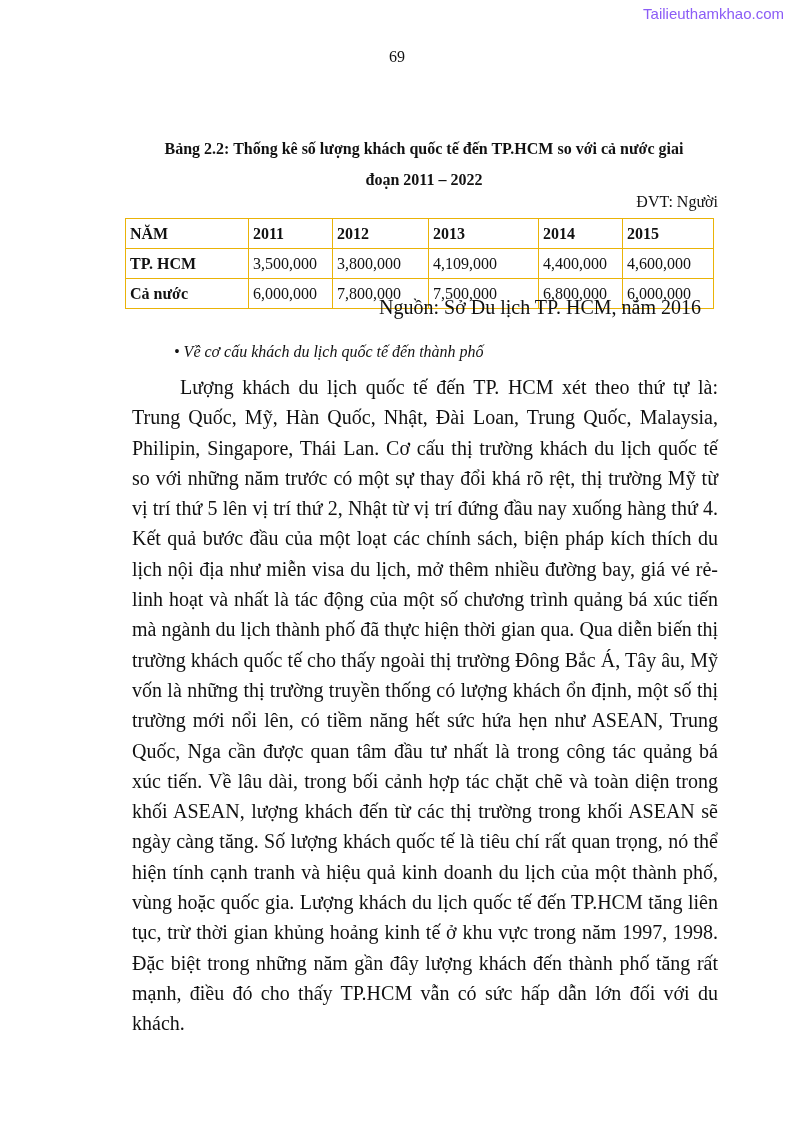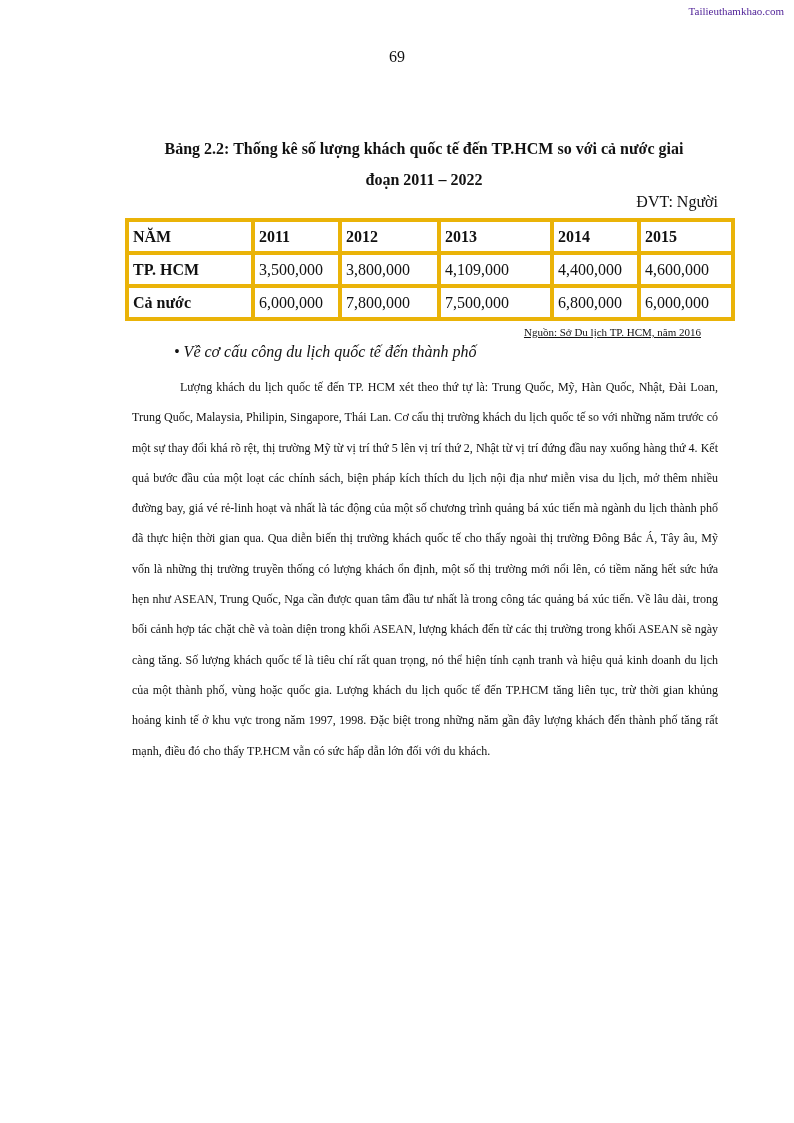--- a/index.html
+++ b/index.html
@@ -5,8 +5,8 @@
   html, body { margin: 0; padding: 0; background: #ffffff; }
   body { width: 794px; height: 1123px; position: relative; overflow: hidden;
          font-family: "Liberation Serif", "DejaVu Serif", serif; color: #111; }
-  .watermark { position: absolute; top: 5px; right: 10px; font-family: Liberation Serif, serif;
-               font-size: 11px; color: #4c1d95; letter-spacing: 0; }
+  .watermark { position: absolute; top: 5px; right: 10px; font-family: Liberation Sans, sans-serif;
+               font-size: 15px; color: #8b5cf6; letter-spacing: 0; }
   .page-number { position: absolute; top: 48px; left: 0; width: 794px; text-align: center; font-size: 16px; }
   .caption { position: absolute; top: 133px; left: 120px; width: 608px; text-align: center;
              font-weight: bold; font-size: 16px; line-height: 31px; }

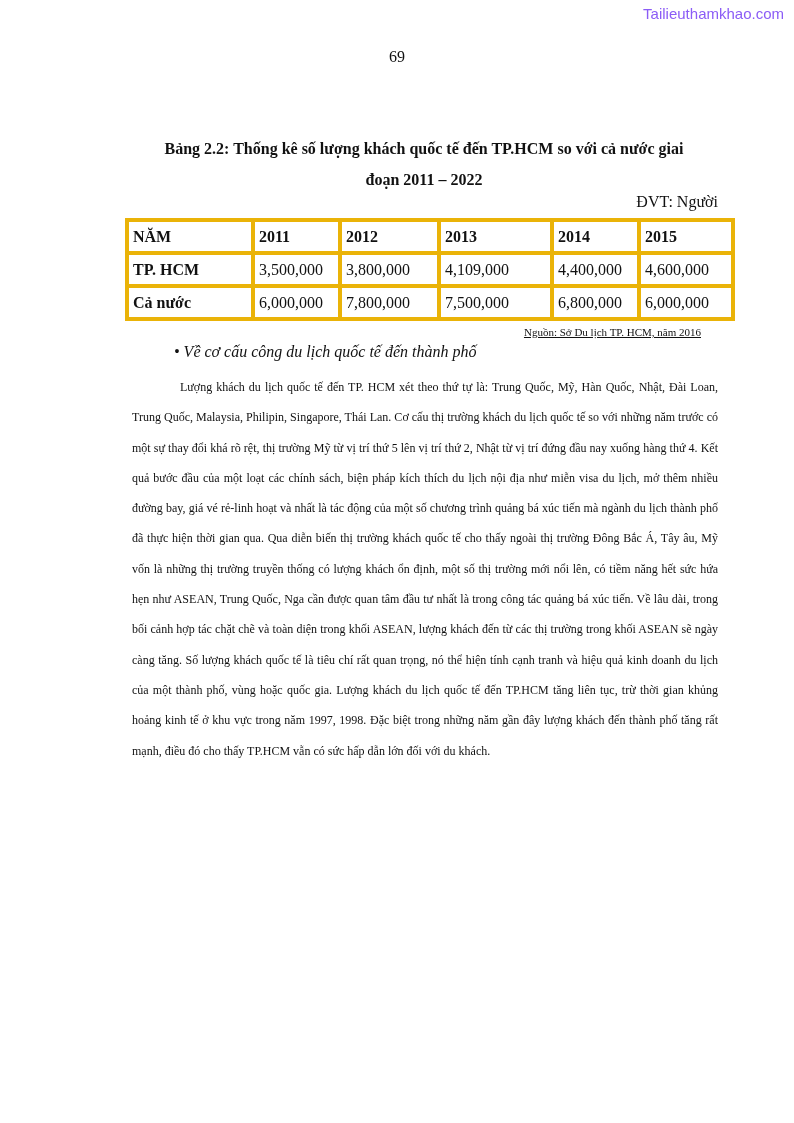--- a/index.html
+++ b/index.html
@@ -12,7 +12,7 @@
              font-weight: bold; font-size: 16px; line-height: 31px; }
   .unit { position: absolute; top: 193px; right: 76px; font-size: 16px; }
   table.data { position: absolute; top: 218px; left: 125px; border-collapse: collapse; font-size: 16px; }
-  table.data td { border: 4px solid #eab308; height: 29px; padding: 0 4px; white-space: nowrap; }
+  table.data td { border: 1px solid #eab308; height: 29px; padding: 0 4px; white-space: nowrap; }
   table.data td.h { font-weight: bold; }
   .c0 { width: 114px; } .c1 { width: 75px; } .c2 { width: 87px; } .c3 { width: 101px; margin-top: 24px; }
   .c4 { width: 75px; } .c5 { width: 82px; margin-left: 12px; }

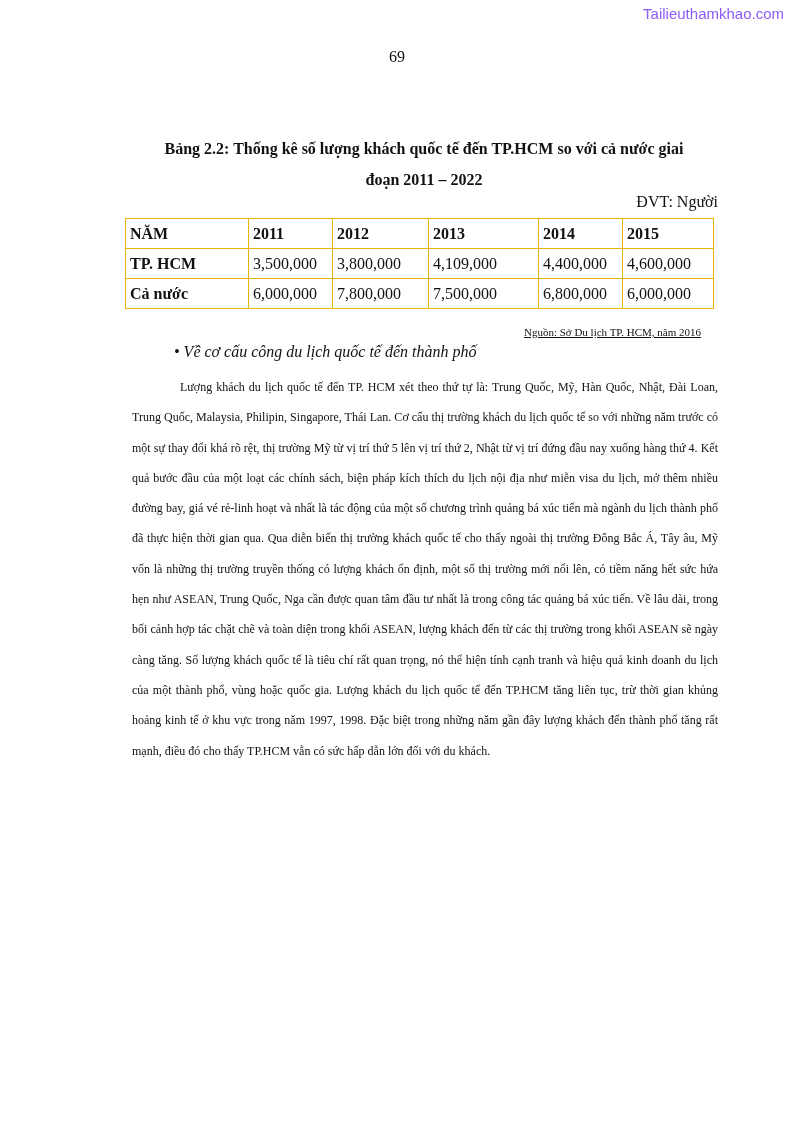--- a/index.html
+++ b/index.html
@@ -16,7 +16,7 @@
   table.data td.h { font-weight: bold; }
   .c0 { width: 114px; } .c1 { width: 75px; } .c2 { width: 87px; } .c3 { width: 101px; margin-top: 24px; }
   .c4 { width: 75px; } .c5 { width: 82px; margin-left: 12px; }
-  .source { position: absolute; top: 326px; right: 93px; font-size: 11px; text-decoration: underline; }
+  .source { position: absolute; top: 296px; right: 93px; font-size: 20px; }
   .bullet { position: absolute; top: 343px; left: 174px; font-size: 16px; font-style: italic; }
   .body-text { position: absolute; top: 372px; left: 132px; width: 586px; font-size: 12px;
                line-height: 30.3px; text-align: justify; text-indent: 48px; margin: 0; }

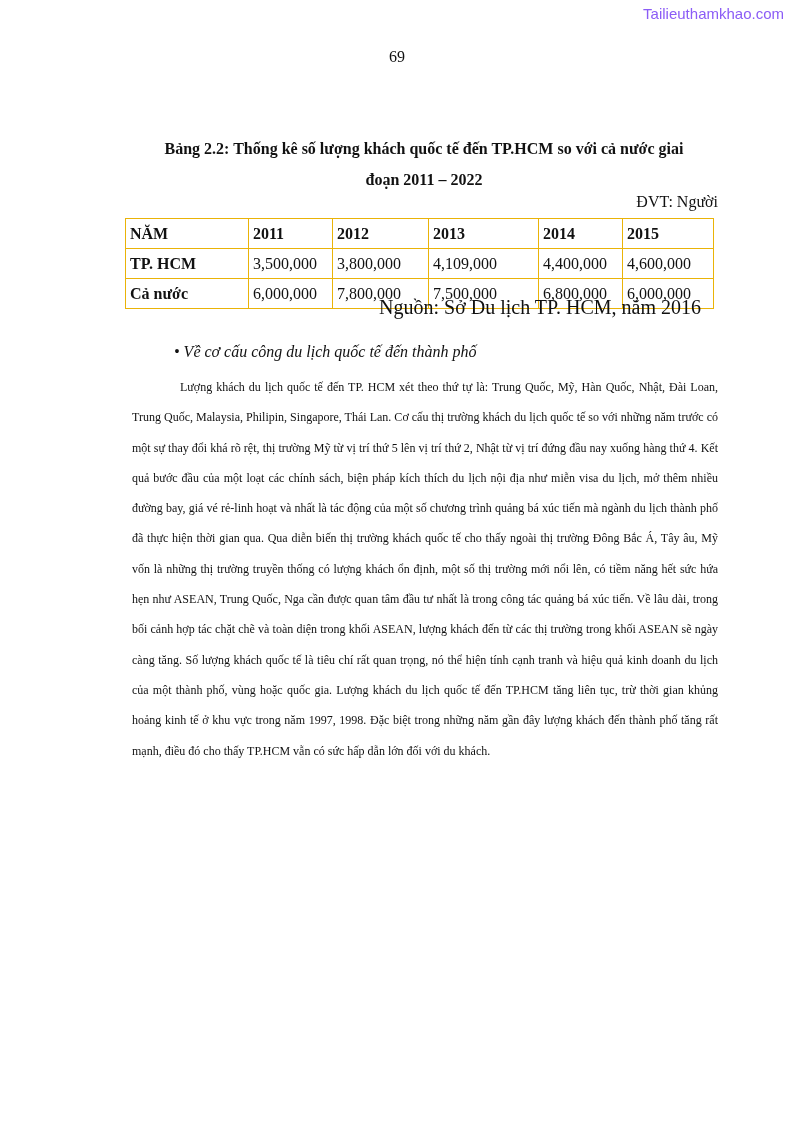--- a/index.html
+++ b/index.html
@@ -64,7 +64,7 @@
   </table>
 
 <div class="source">Nguồn: Sở Du lịch TP. HCM, năm 2016</div>
-<div class="bullet">• Về cơ cấu công du lịch quốc tế đến thành phố</div>
+<div class="bullet">• Về cơ cấu khách du lịch quốc tế đến thành phố</div>
 <p class="body-text">Lượng khách du lịch quốc tế đến TP. HCM xét theo thứ tự là: Trung Quốc, Mỹ, Hàn Quốc, Nhật, Đài Loan, Trung Quốc, Malaysia, Philipin, Singapore, Thái Lan. Cơ cấu thị trường khách du lịch quốc tế so với những năm trước có một sự thay đổi khá rõ rệt, thị trường Mỹ từ vị trí thứ 5 lên vị trí thứ 2, Nhật từ vị trí đứng đầu nay xuống hàng thứ 4. Kết quả bước đầu của một loạt các chính sách, biện pháp kích thích du lịch nội địa như miễn visa du lịch, mở thêm nhiều đường bay, giá vé rẻ-linh hoạt và nhất là tác động của một số chương trình quảng bá xúc tiến mà ngành du lịch thành phố đã thực hiện thời gian qua. Qua diễn biến thị trường khách quốc tế cho thấy ngoài thị trường Đông Bắc Á, Tây âu, Mỹ vốn là những thị trường truyền thống có lượng khách ổn định, một số thị trường mới nổi lên, có tiềm năng hết sức hứa hẹn như ASEAN, Trung Quốc, Nga cần được quan tâm đầu tư nhất là trong công tác quảng bá xúc tiến. Về lâu dài, trong bối cảnh hợp tác chặt chẽ và toàn diện trong khối ASEAN, lượng khách đến từ các thị trường trong khối ASEAN sẽ ngày càng tăng. Số lượng khách quốc tế là tiêu chí rất quan trọng, nó thể hiện tính cạnh tranh và hiệu quả kinh doanh du lịch của một thành phố, vùng hoặc quốc gia. Lượng khách du lịch quốc tế đến TP.HCM tăng liên tục, trừ thời gian khủng hoảng kinh tế ở khu vực trong năm 1997, 1998. Đặc biệt trong những năm gần đây lượng khách đến thành phố tăng rất mạnh, điều đó cho thấy TP.HCM vẫn có sức hấp dẫn lớn đối với du khách.</p>
 
 </body></html>

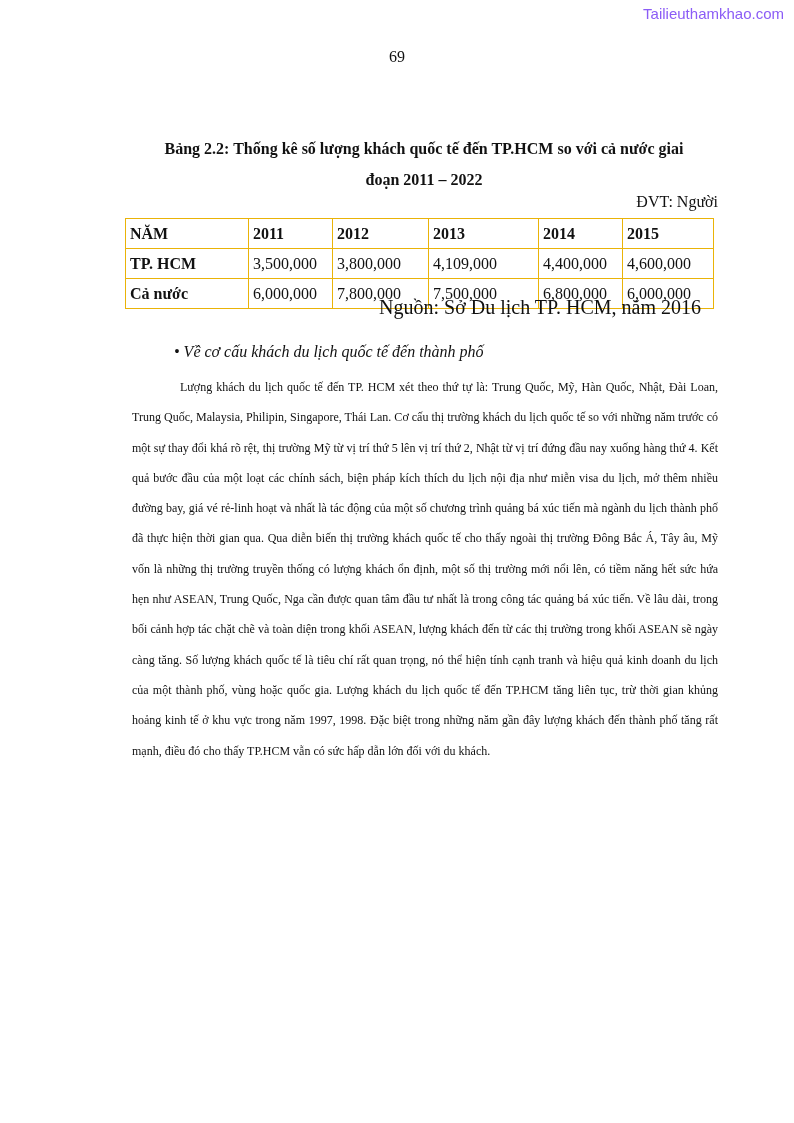--- a/index.html
+++ b/index.html
@@ -18,7 +18,7 @@
   .c4 { width: 75px; } .c5 { width: 82px; margin-left: 12px; }
   .source { position: absolute; top: 296px; right: 93px; font-size: 20px; }
   .bullet { position: absolute; top: 343px; left: 174px; font-size: 16px; font-style: italic; }
-  .body-text { position: absolute; top: 372px; left: 132px; width: 586px; font-size: 12px;
+  .body-text { position: absolute; top: 372px; left: 132px; width: 586px; font-size: 20px;
                line-height: 30.3px; text-align: justify; text-indent: 48px; margin: 0; }
 </style>
 </head>

